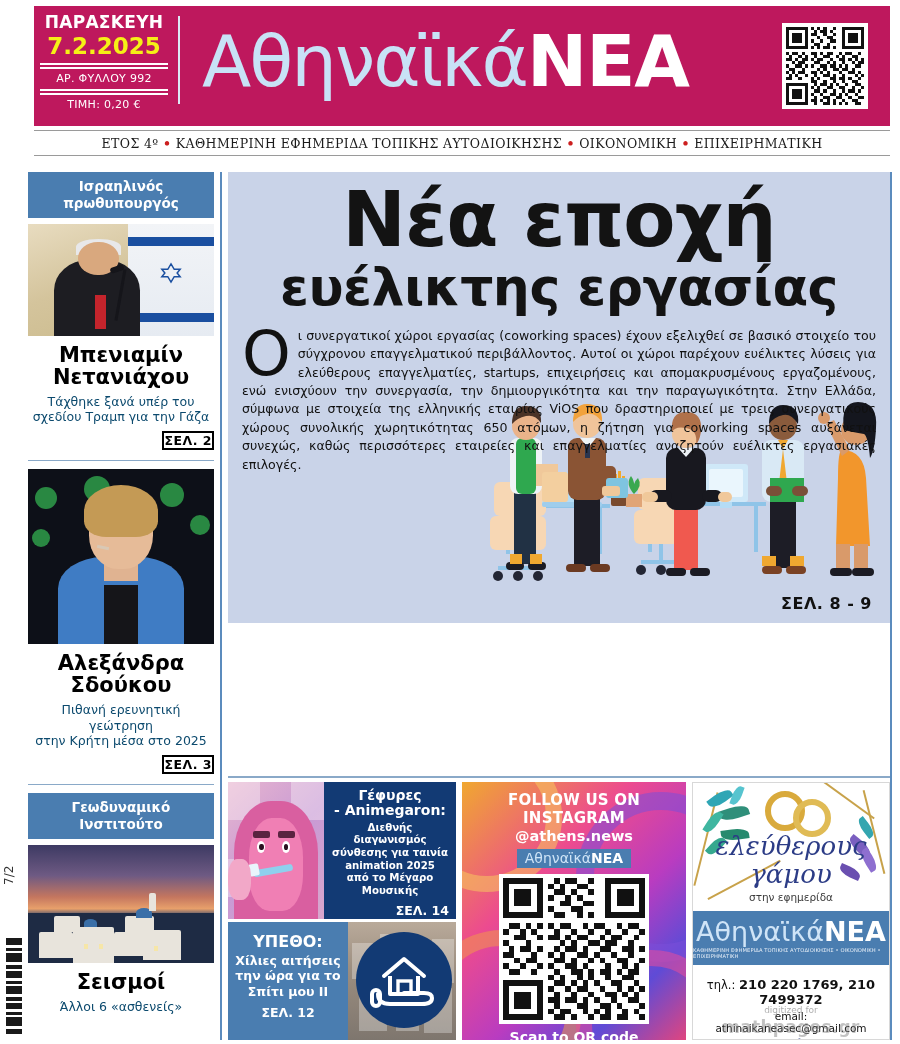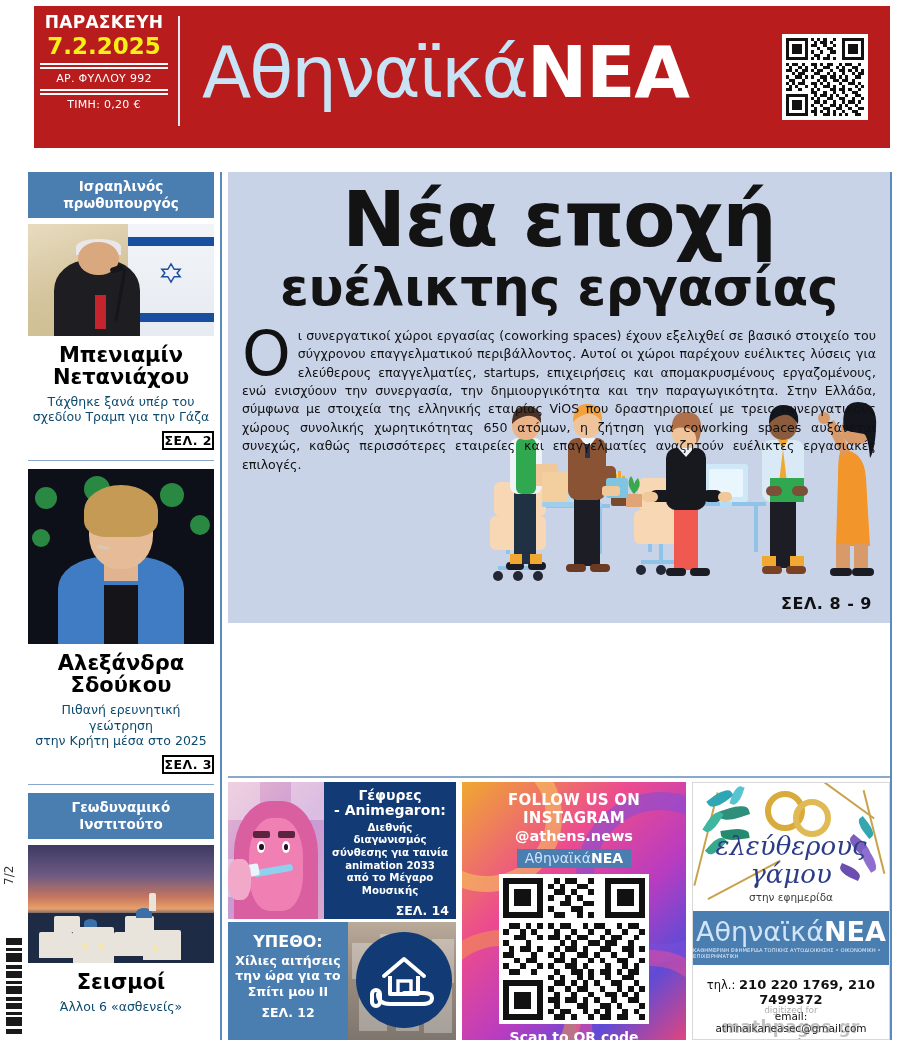--- a/index.html
+++ b/index.html
@@ -19,8 +19,8 @@
   
   .masthead {
     position: absolute; left: 34px; top: 6px;
-    width: 856px; height: 142px;
-    background: #b91c1c;
+    width: 856px; height: 120px;
+    background: #be185d;
     display: flex; align-items: stretch;
   }
   .mast-dateblock {

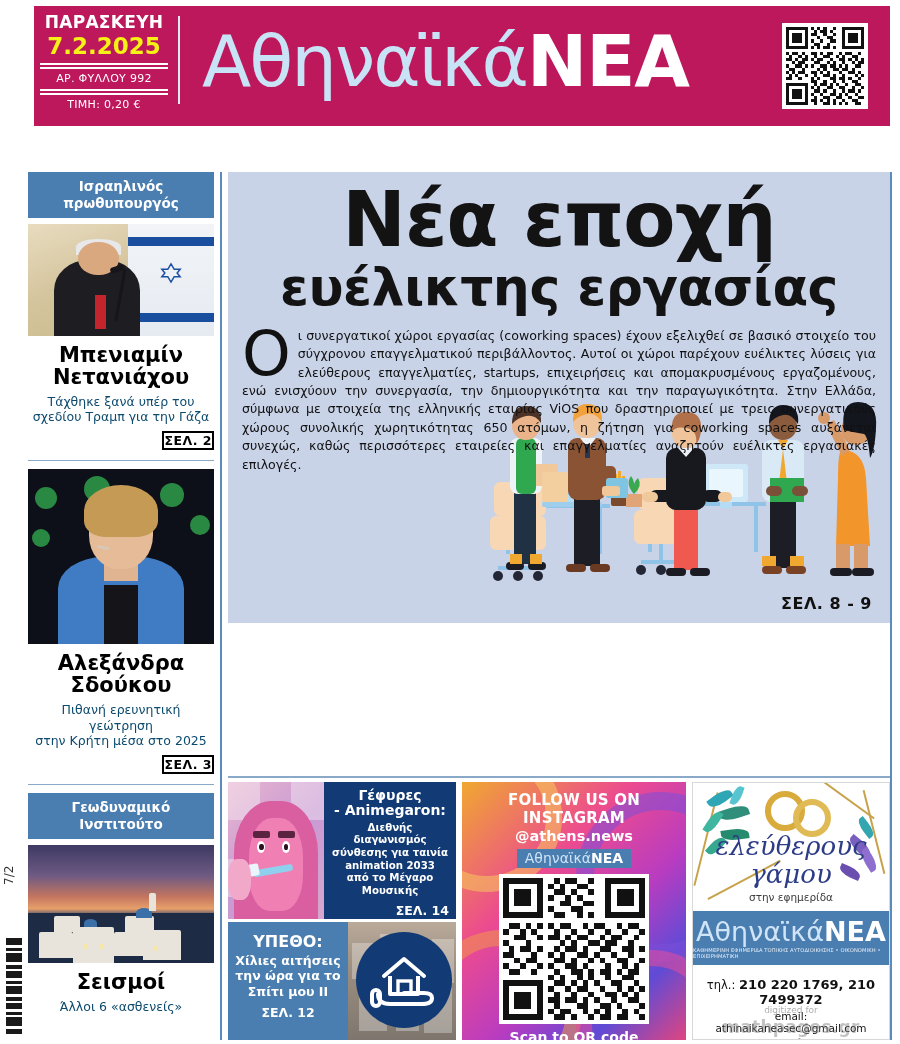--- a/index.html
+++ b/index.html
@@ -530,6 +530,17 @@
     </div>
   </div>
 
+  <div class="subbar">
+    <div class="subbar-text">
+      <span>ΕΤΟΣ 4º</span>
+      <span class="dot-red">•</span>
+      <span>ΚΑΘΗΜΕΡΙΝΗ ΕΦΗΜΕΡΙΔΑ ΤΟΠΙΚΗΣ ΑΥΤΟΔΙΟΙΚΗΣΗΣ</span>
+      <span class="dot-red">•</span>
+      <span>ΟΙΚΟΝΟΜΙΚΗ</span>
+      <span class="dot-red">•</span>
+      <span>ΕΠΙΧΕΙΡΗΜΑΤΙΚΗ</span>
+    </div>
+  </div>
 
   <div class="vline" style="left:220px; top:172px; height:868px;"></div>
   <div class="vline" style="left:890px; top:172px; height:868px;"></div>

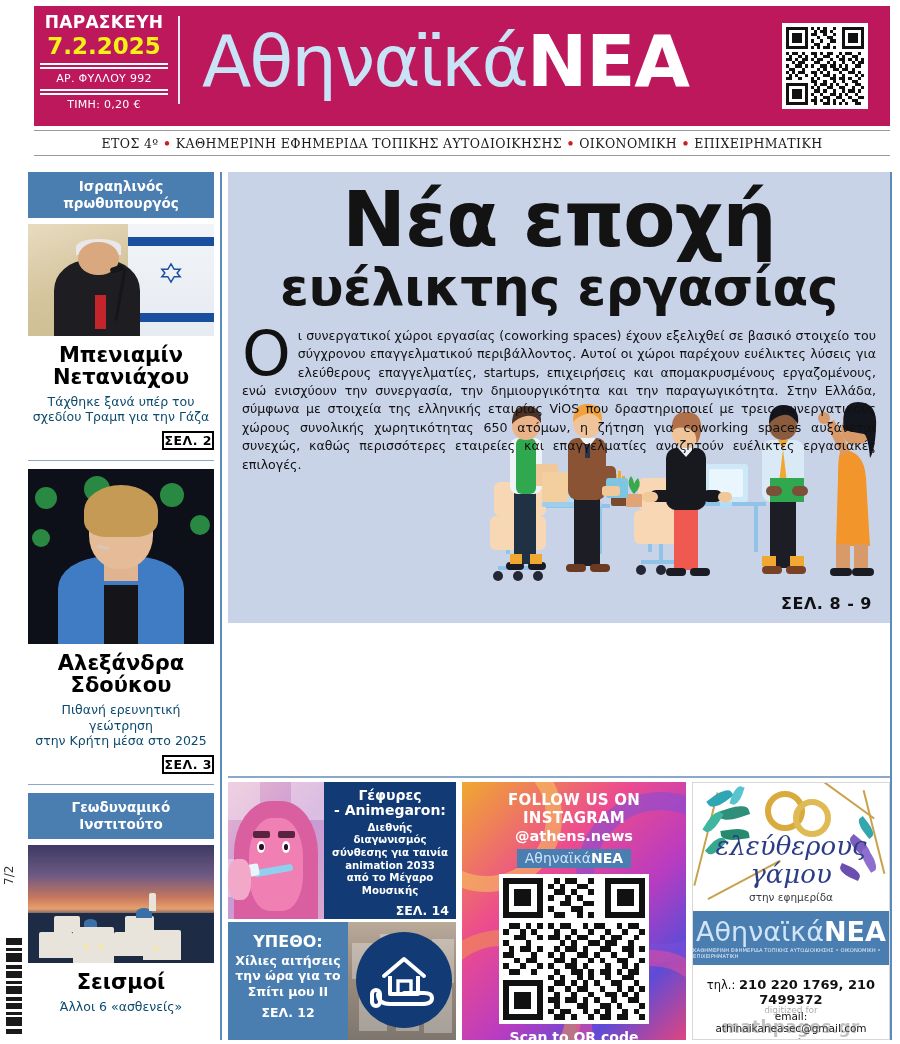--- a/index.html
+++ b/index.html
@@ -827,7 +827,7 @@
           <div class="ad-anim-t2">
             <span>Διεθνής διαγωνισμός</span><br>
             <span>σύνθεσης για ταινία</span><br>
-            <span>animation 2033</span><br>
+            <span>animation 2025</span><br>
             <span>από το Μέγαρο</span><br>
             <span>Μουσικής</span>
           </div>

